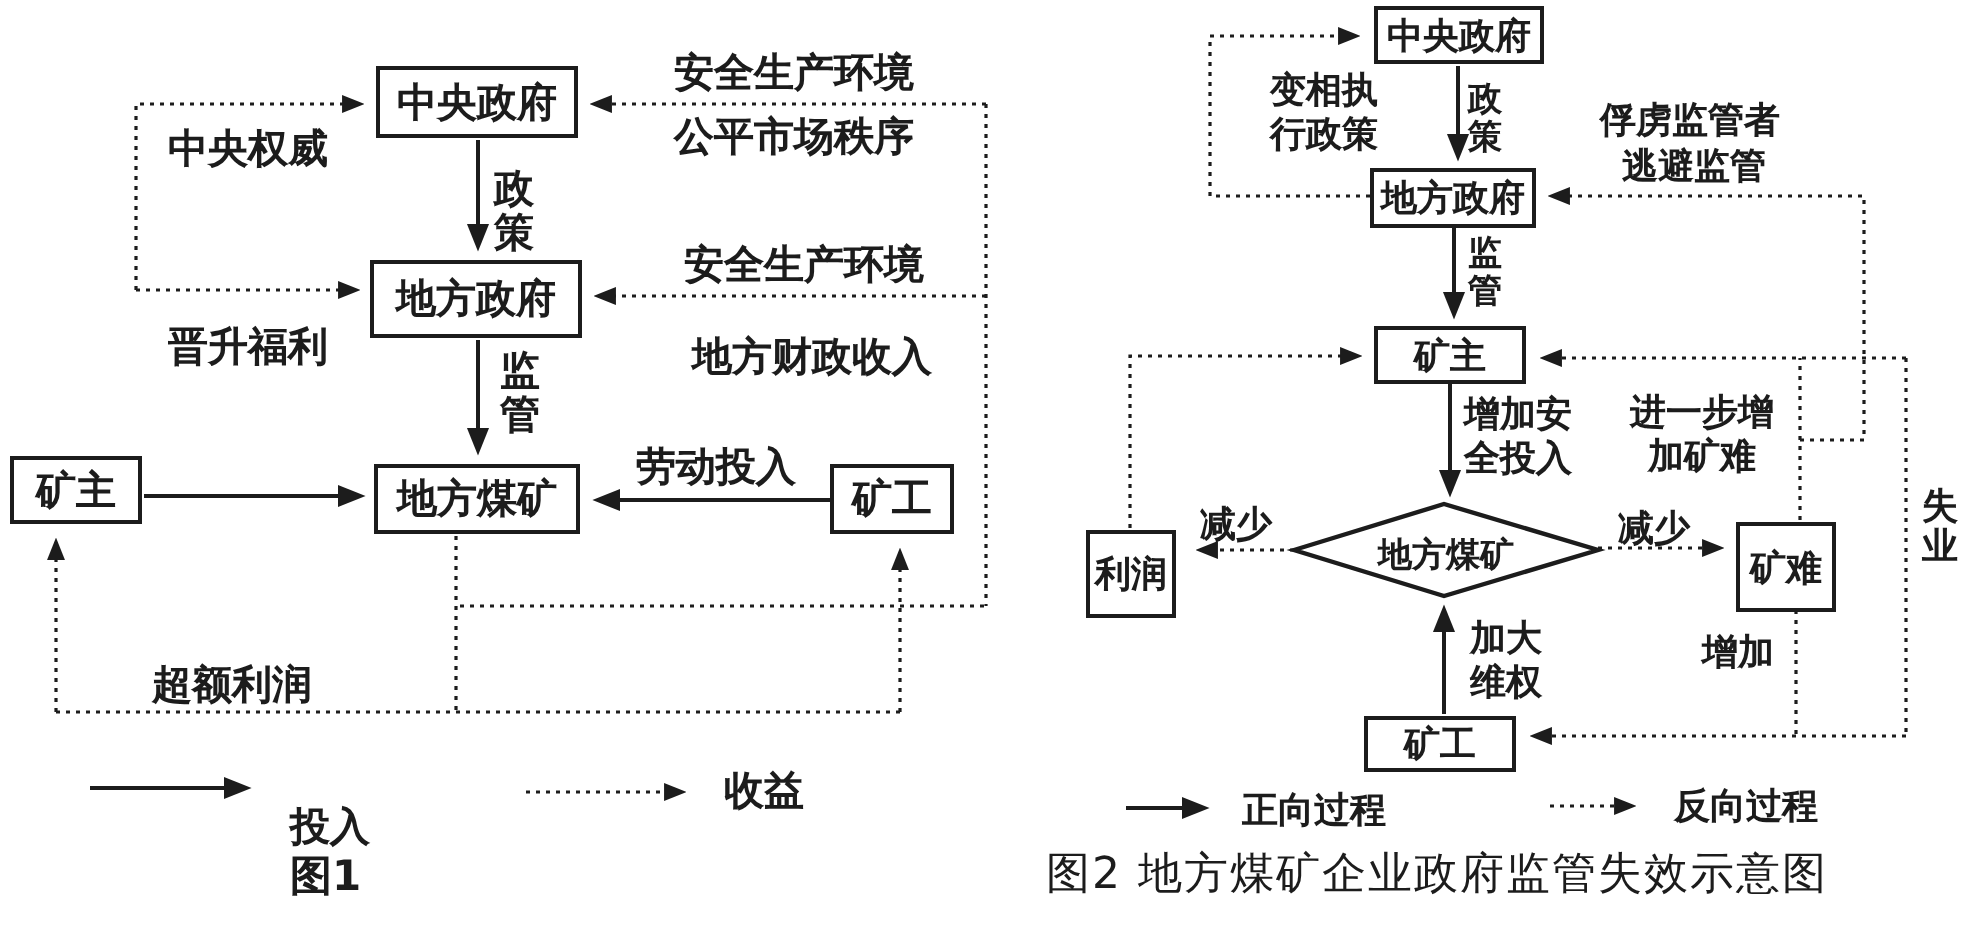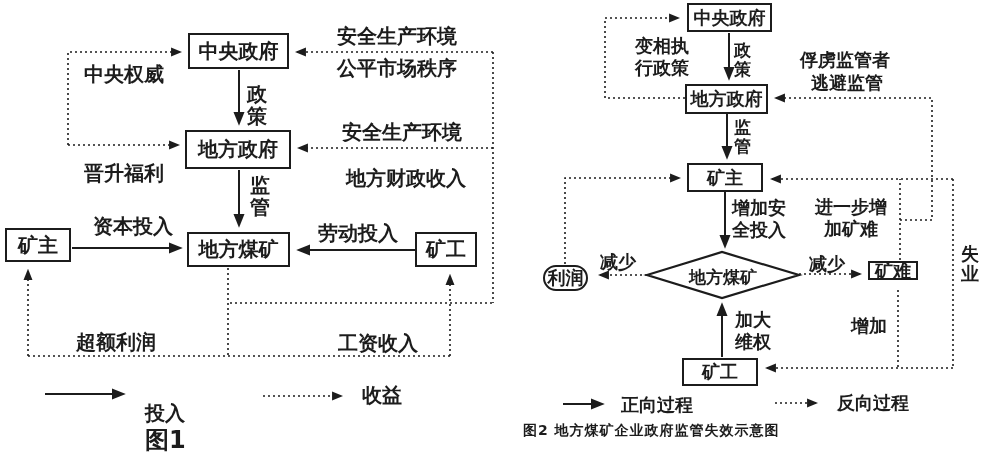--- a/index.html
+++ b/index.html
@@ -91,7 +91,6 @@
   <div class="lbl f20" style="left:84px;top:160px;">晋升福利</div>
   <div class="lbl f20" style="left:346px;top:165px;">地方财政收入</div>
   <div class="lbl f20 vert" style="left:246px;top:174px;width:24px;">监管</div>
-  <div class="lbl f20" style="left:93px;top:213px;">资本投入</div>
   <div class="lbl f20" style="left:318px;top:220px;">劳动投入</div>
   <div class="lbl f20" style="left:76px;top:329px;">超额利润</div>
   <div class="lbl f20" style="left:338px;top:330px;">工资收入</div>

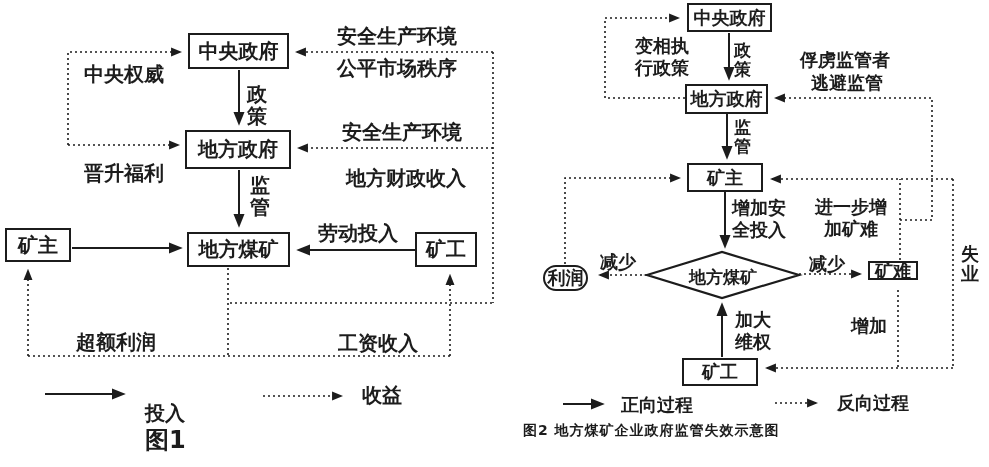--- a/index.html
+++ b/index.html
@@ -102,7 +102,7 @@
   <div class="node f18" style="left:685px;top:84px;width:83px;height:30px;">地方政府</div>
   <div class="node f18" style="left:687px;top:163px;width:76px;height:29px;">矿主</div>
   <div class="diamond-text f17" style="left:648px;top:266px;width:150px;">地方煤矿</div>
-  <div class="node f18" style="left:543px;top:265px;width:45px;height:26px;border-radius:13px;">利润</div>
+  <div class="node f18" style="left:543px;top:265px;width:45px;height:44px;">利润</div>
   <div class="node f18" style="left:868px;top:261px;width:50px;height:19px;">矿难</div>
   <div class="node f18" style="left:682px;top:358px;width:76px;height:28px;">矿工</div>
 

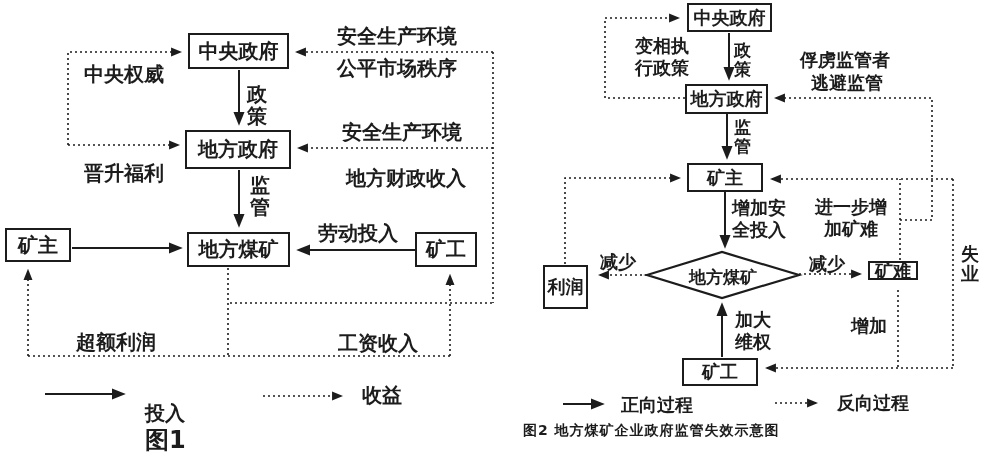--- a/index.html
+++ b/index.html
@@ -103,7 +103,7 @@
   <div class="node f18" style="left:687px;top:163px;width:76px;height:29px;">矿主</div>
   <div class="diamond-text f17" style="left:648px;top:266px;width:150px;">地方煤矿</div>
   <div class="node f18" style="left:543px;top:265px;width:45px;height:44px;">利润</div>
-  <div class="node f18" style="left:868px;top:261px;width:50px;height:19px;">矿难</div>
+  <div class="node f18" style="left:868px;top:261px;width:50px;height:45px;">矿难</div>
   <div class="node f18" style="left:682px;top:358px;width:76px;height:28px;">矿工</div>
 
   <div class="lbl f17 vert" style="left:731px;top:41px;width:20px;">政策</div>

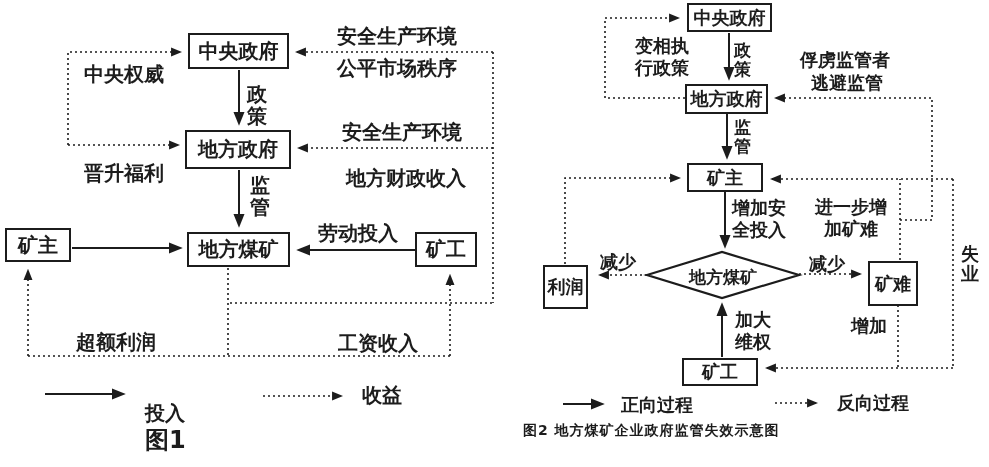--- a/index.html
+++ b/index.html
@@ -93,7 +93,6 @@
   <div class="lbl f20 vert" style="left:246px;top:174px;width:24px;">监管</div>
   <div class="lbl f20" style="left:318px;top:220px;">劳动投入</div>
   <div class="lbl f20" style="left:76px;top:329px;">超额利润</div>
-  <div class="lbl f20" style="left:338px;top:330px;">工资收入</div>
   <div class="lbl f20" style="left:145px;top:400px;">投入</div>
   <div class="lbl f20" style="left:362px;top:382px;">收益</div>
   <div class="lbl cap1" style="left:145px;top:424px;">图1</div>

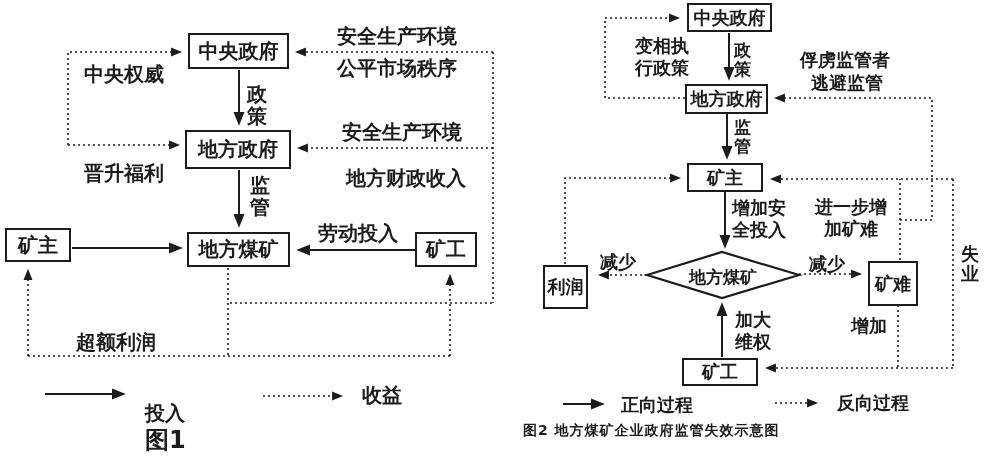--- a/index.html
+++ b/index.html
@@ -20,7 +20,7 @@
   .f20{font-size:20px;}
   .f18{font-size:18px;}
   .f17{font-size:17px;}
-  .cap1{font-size:24px;font-weight:bold;}
+  .cap1{font-size:21px;font-weight:bold;}
   .cap2{font-size:14px;font-weight:bold;letter-spacing:1px;}
   .diamond-text{position:absolute;font-weight:bold;z-index:3;text-align:center;}
 </style>

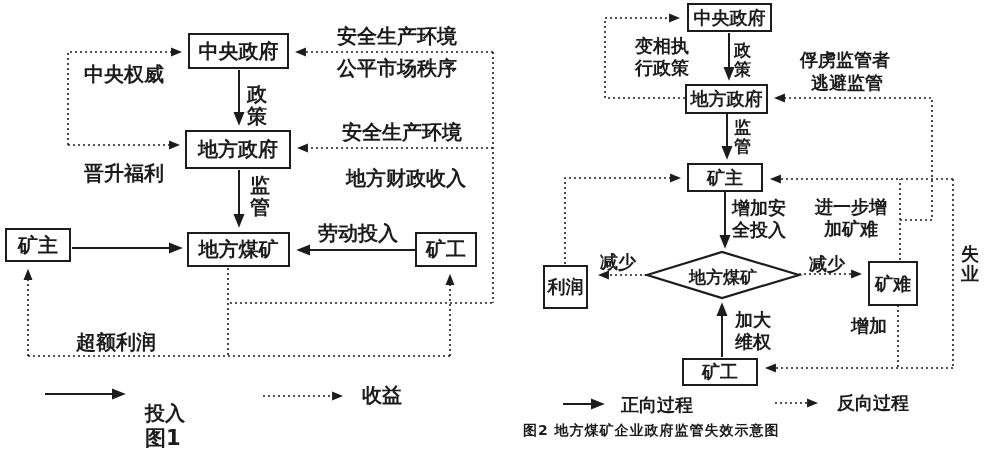--- a/index.html
+++ b/index.html
@@ -21,7 +21,7 @@
   .f18{font-size:18px;}
   .f17{font-size:17px;}
   .cap1{font-size:21px;font-weight:bold;}
-  .cap2{font-size:14px;font-weight:bold;letter-spacing:1px;}
+  .cap2{font-size:22px;font-weight:normal;letter-spacing:1px;}
   .diamond-text{position:absolute;font-weight:bold;z-index:3;text-align:center;}
 </style>
 </head>

